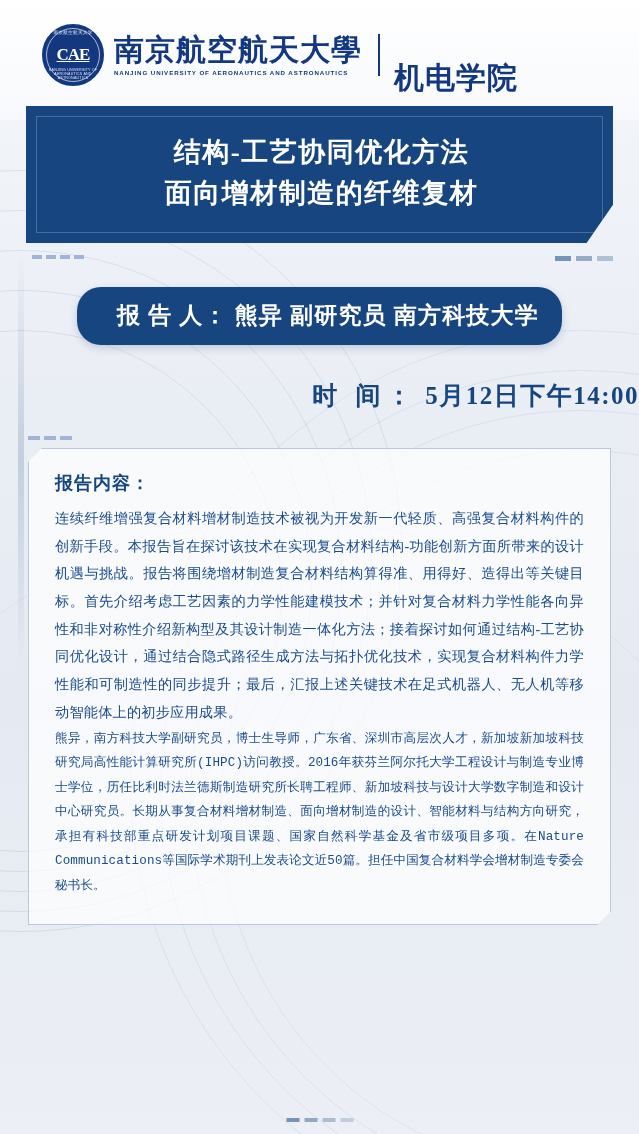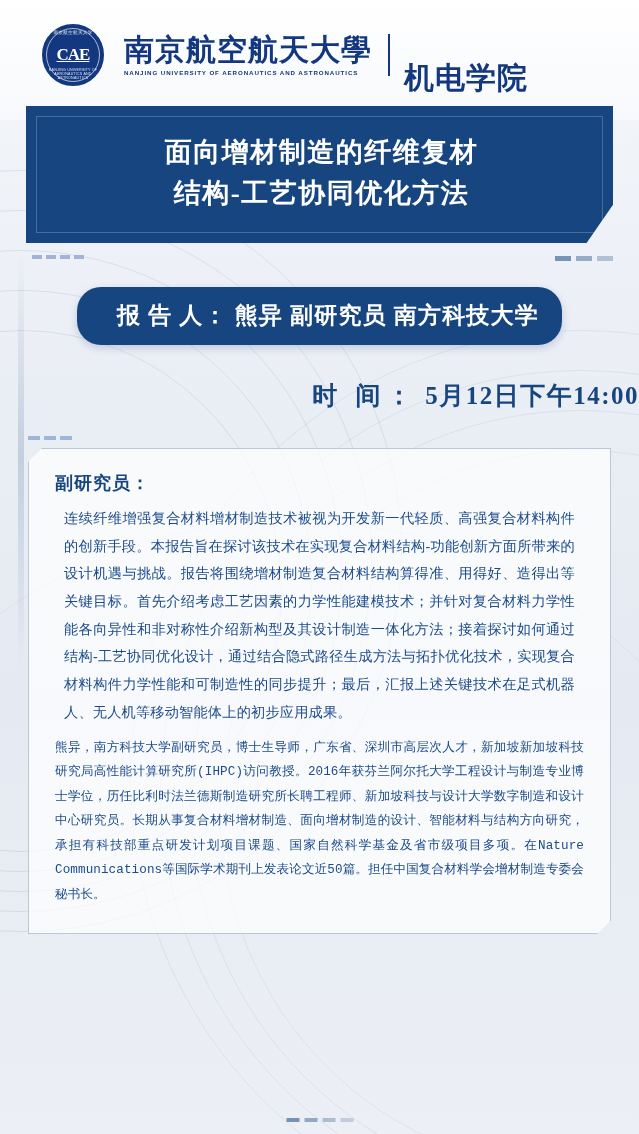--- a/index.html
+++ b/index.html
@@ -95,7 +95,7 @@
     letter-spacing: 0.2px;
   }
   .univ-block {
-    margin-left: 20px;
+    margin-left: 10px;
     display: flex;
     flex-direction: column;
     justify-content: center;

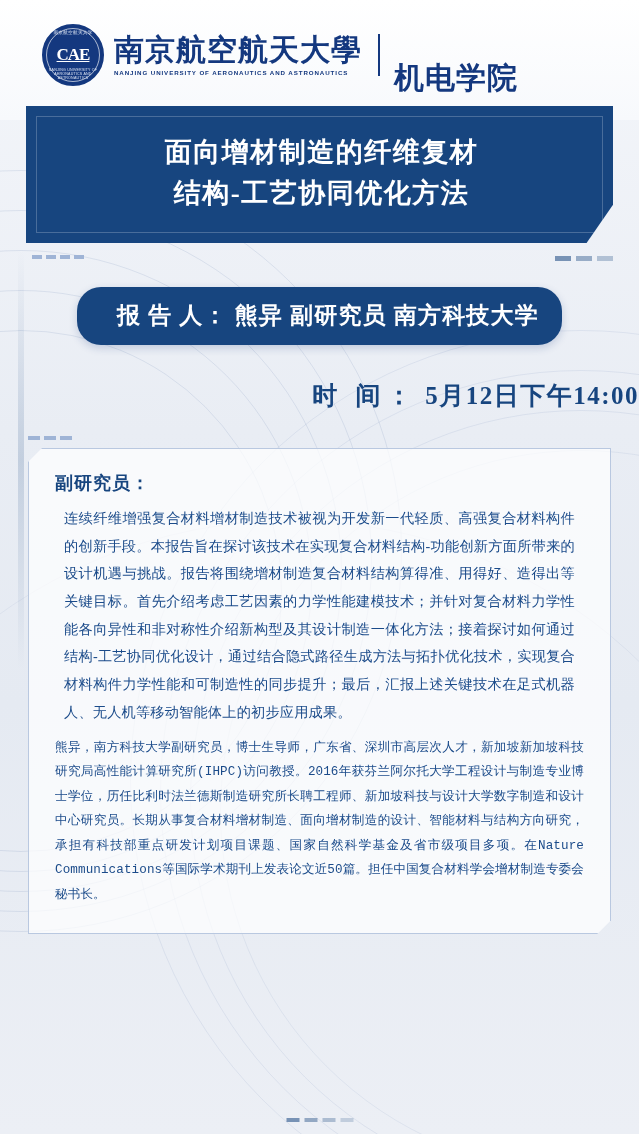--- a/index.html
+++ b/index.html
@@ -330,8 +330,8 @@
 
   <div class="banner-wrap">
     <div class="banner">
+      <div class="banner-line">结构-工艺协同优化方法</div>
       <div class="banner-line">面向增材制造的纤维复材</div>
-      <div class="banner-line">结构-工艺协同优化方法</div>
     </div>
     <div class="banner-deco-left">
         <i></i>

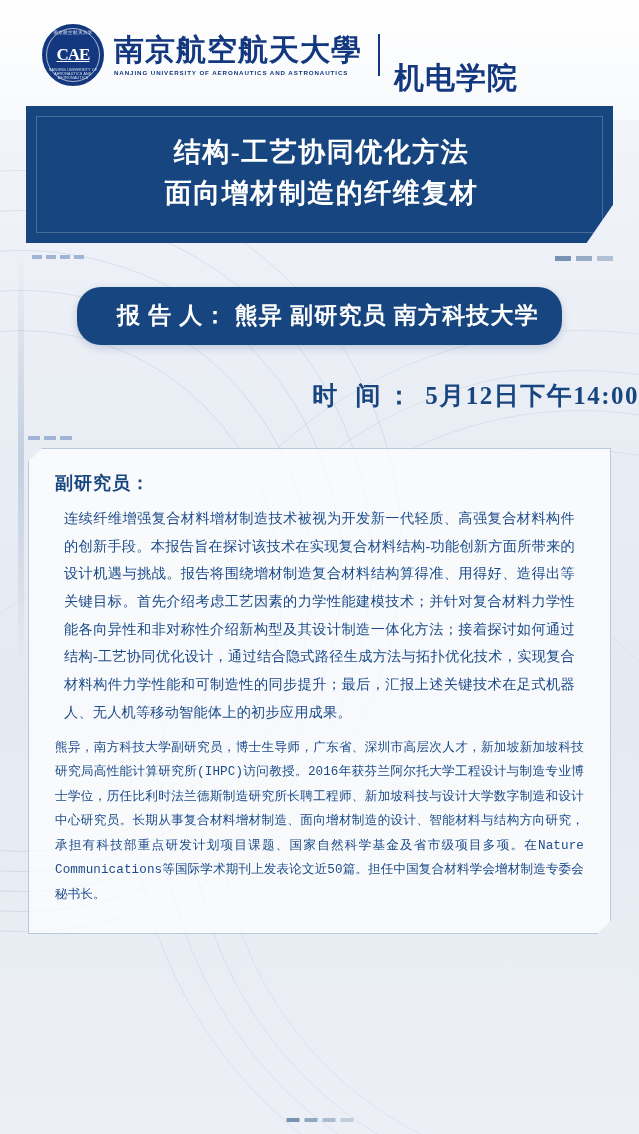--- a/index.html
+++ b/index.html
@@ -362,7 +362,7 @@
         <i></i>
       </div>
     <div class="card">
-      <h3>副研究员：</h3>
+      <h3>报告内容：</h3>
       <p class="body">连续纤维增强复合材料增材制造技术被视为开发新一代轻质、高强复合材料构件的创新手段。本报告旨在探讨该技术在实现复合材料结构-功能创新方面所带来的设计机遇与挑战。报告将围绕增材制造复合材料结构算得准、用得好、造得出等关键目标。首先介绍考虑工艺因素的力学性能建模技术；并针对复合材料力学性能各向异性和非对称性介绍新构型及其设计制造一体化方法；接着探讨如何通过结构-工艺协同优化设计，通过结合隐式路径生成方法与拓扑优化技术，实现复合材料构件力学性能和可制造性的同步提升；最后，汇报上述关键技术在足式机器人、无人机等移动智能体上的初步应用成果。</p>
       <p class="bio">熊异，南方科技大学副研究员，博士生导师，广东省、深圳市高层次人才，新加坡新加坡科技研究局高性能计算研究所(IHPC)访问教授。2016年获芬兰阿尔托大学工程设计与制造专业博士学位，历任比利时法兰德斯制造研究所长聘工程师、新加坡科技与设计大学数字制造和设计中心研究员。长期从事复合材料增材制造、面向增材制造的设计、智能材料与结构方向研究，承担有科技部重点研发计划项目课题、国家自然科学基金及省市级项目多项。在Nature Communications等国际学术期刊上发表论文近50篇。担任中国复合材料学会增材制造专委会秘书长。</p>
     </div>

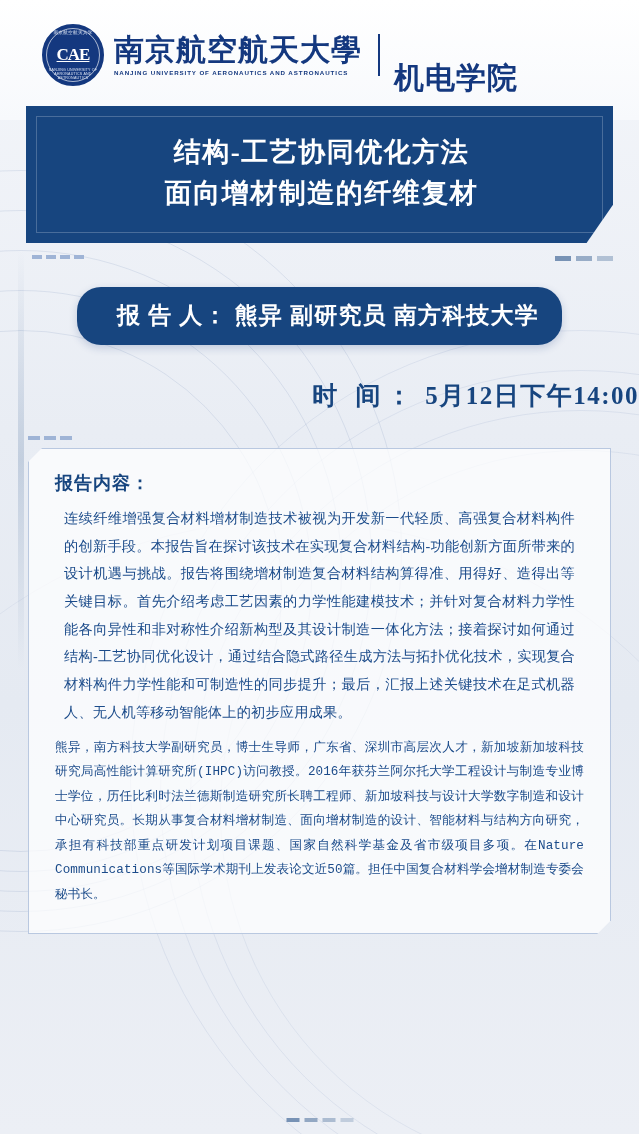--- a/index.html
+++ b/index.html
@@ -252,7 +252,7 @@
   }
   .card h3.second { margin-top: 22px; }
   .card p.body {
-    margin: 9px;
+    margin: 0;
     font-family: "Liberation Serif", serif;
     font-size: 14.2px;
     line-height: 1.95;

